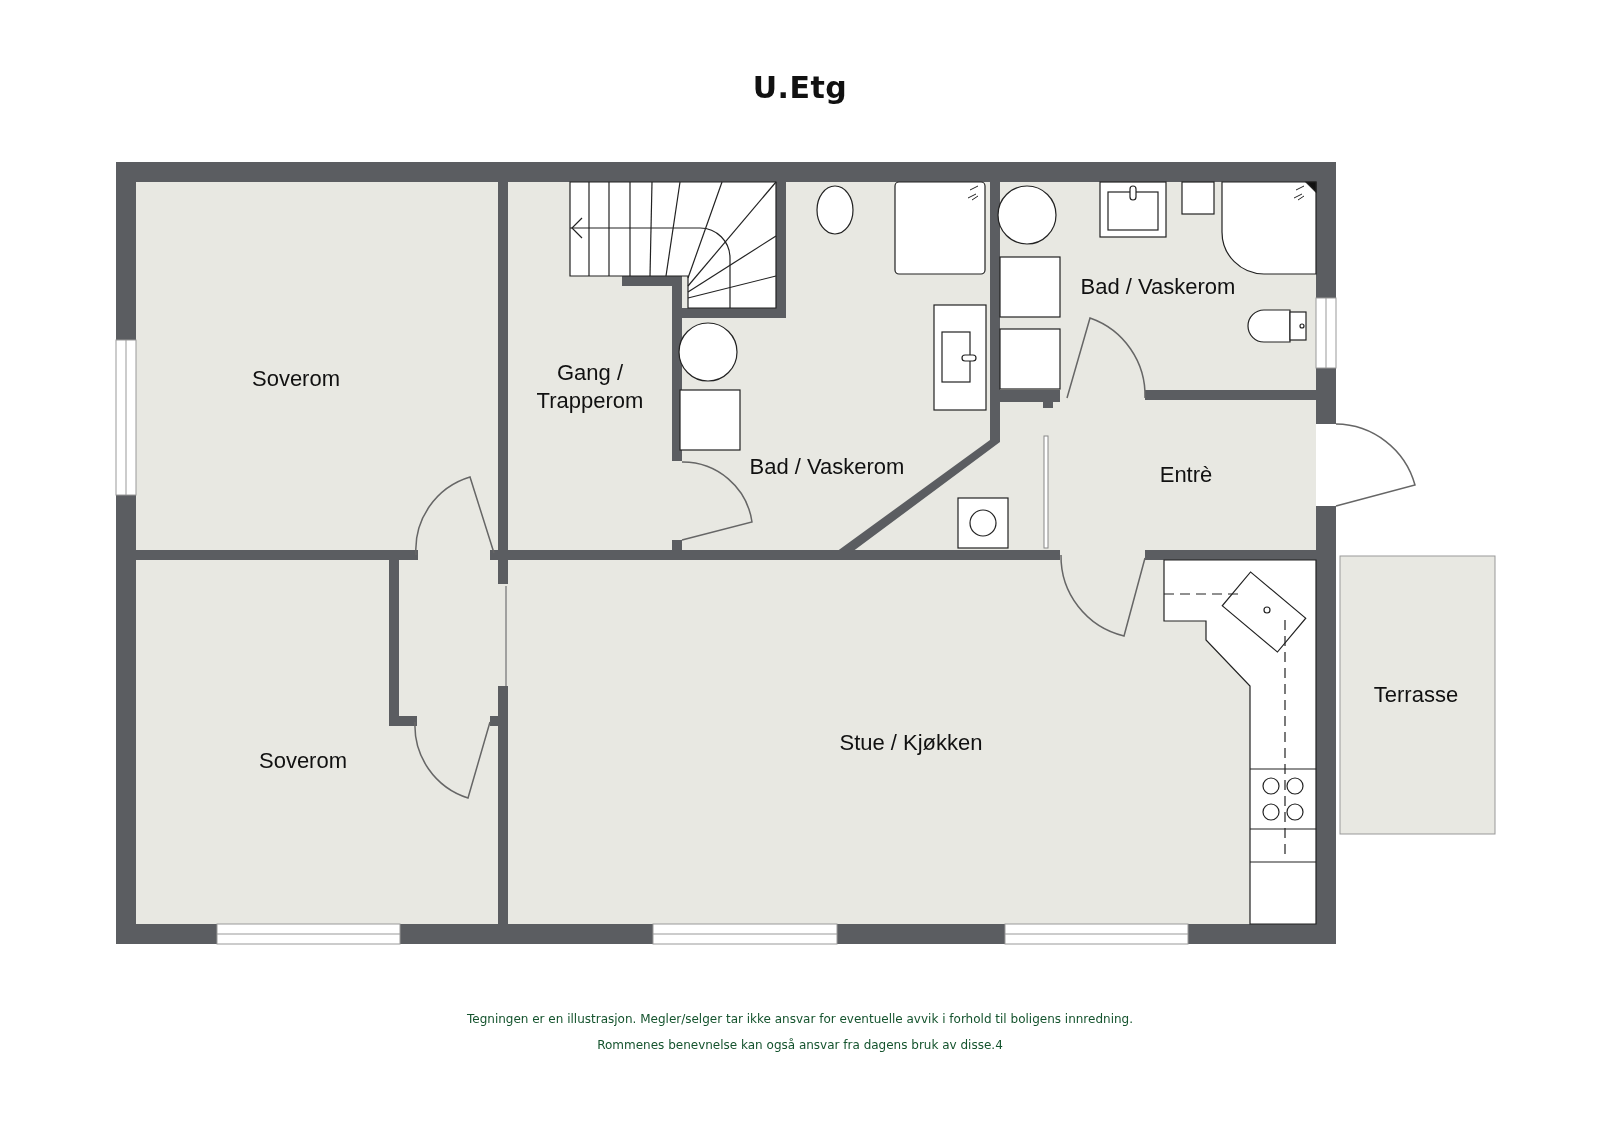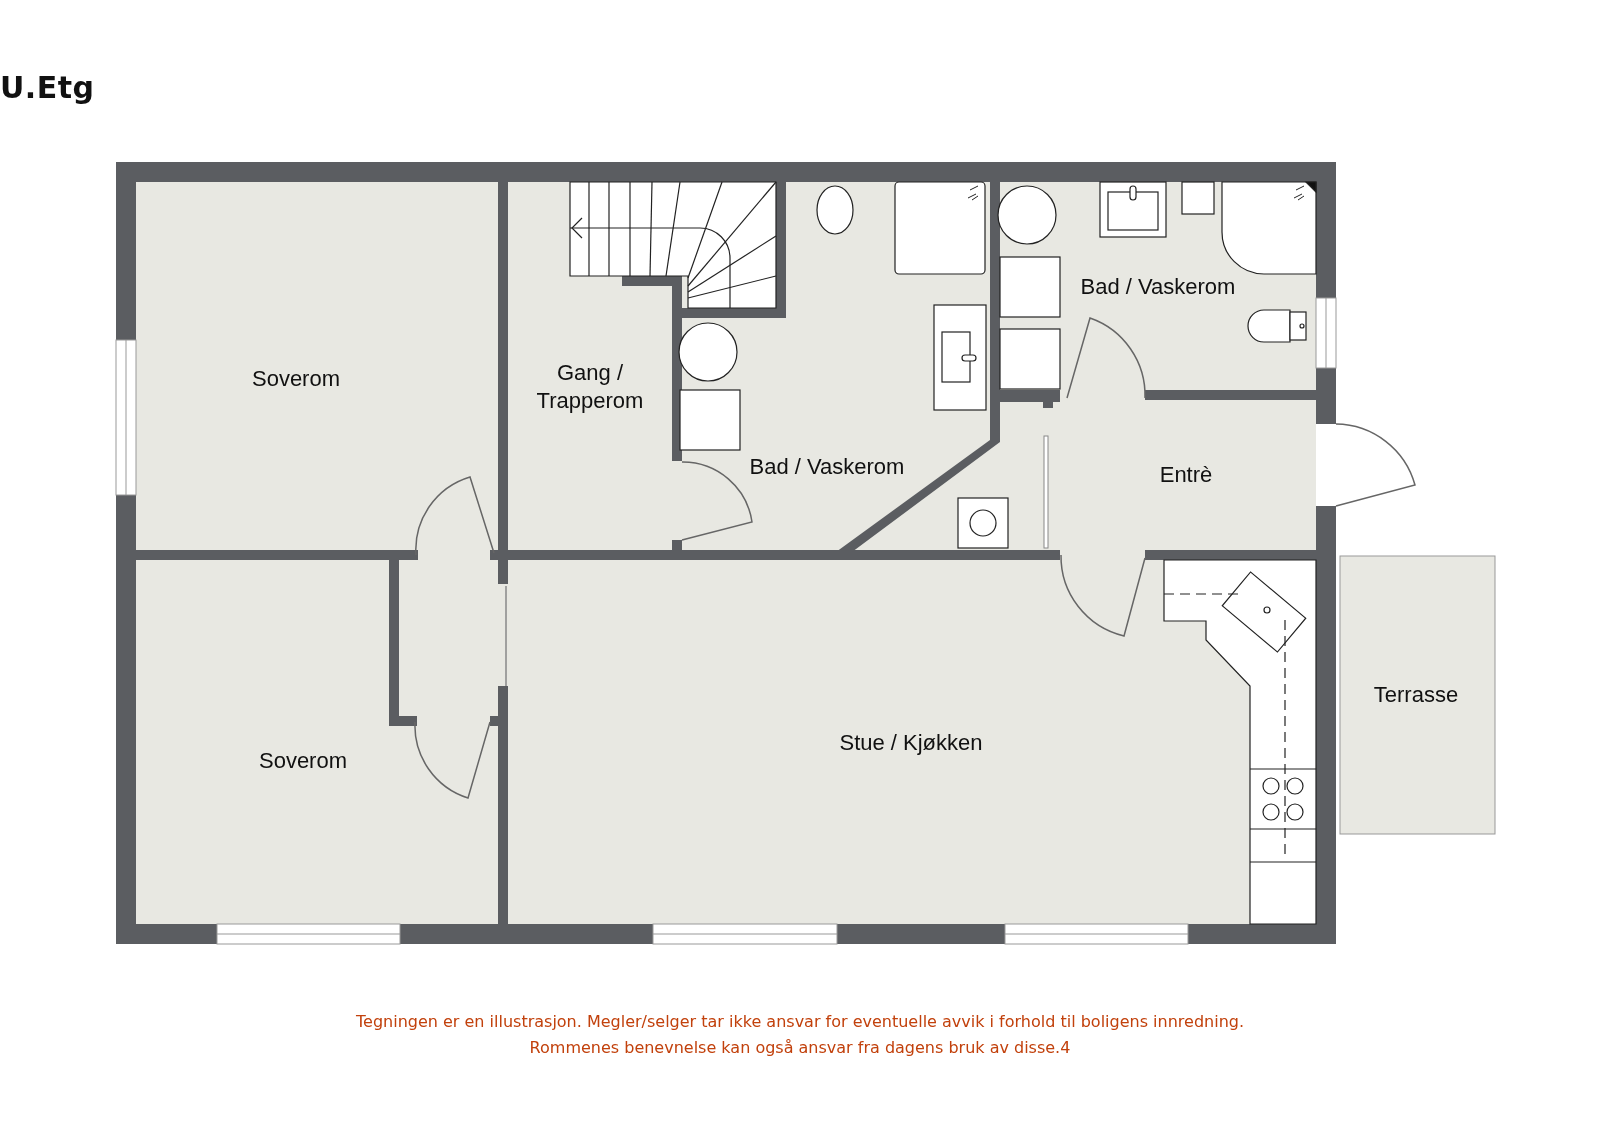--- a/index.html
+++ b/index.html
@@ -4,7 +4,7 @@
 <style>
   html, body { margin: 0; padding: 0; background: #ffffff; }
   body { width: 1600px; height: 1132px; position: relative; overflow: hidden; font-family: "Liberation Sans", sans-serif; }
-  .title { position: absolute; left: 0; width: 1600px; top: 70px; text-align: left; font-family: "DejaVu Sans", sans-serif; font-weight: bold; font-size: 30px; color: #111; letter-spacing: 0.5px; }
+  .title { position: absolute; left: 0; width: 1600px; top: 70px; text-align: center; font-family: "DejaVu Sans", sans-serif; font-weight: bold; font-size: 30px; color: #111; letter-spacing: 0.5px; }
   svg.plan { position: absolute; left: 0; top: 0; }
   .room-label { font-family: "Liberation Sans", sans-serif; font-size: 22px; fill: #111; }
   .disclaimer { position: absolute; left: 0; width: 1600px; text-align: center; font-family: "DejaVu Sans", sans-serif; font-size: 16px; color: #c2410c; }

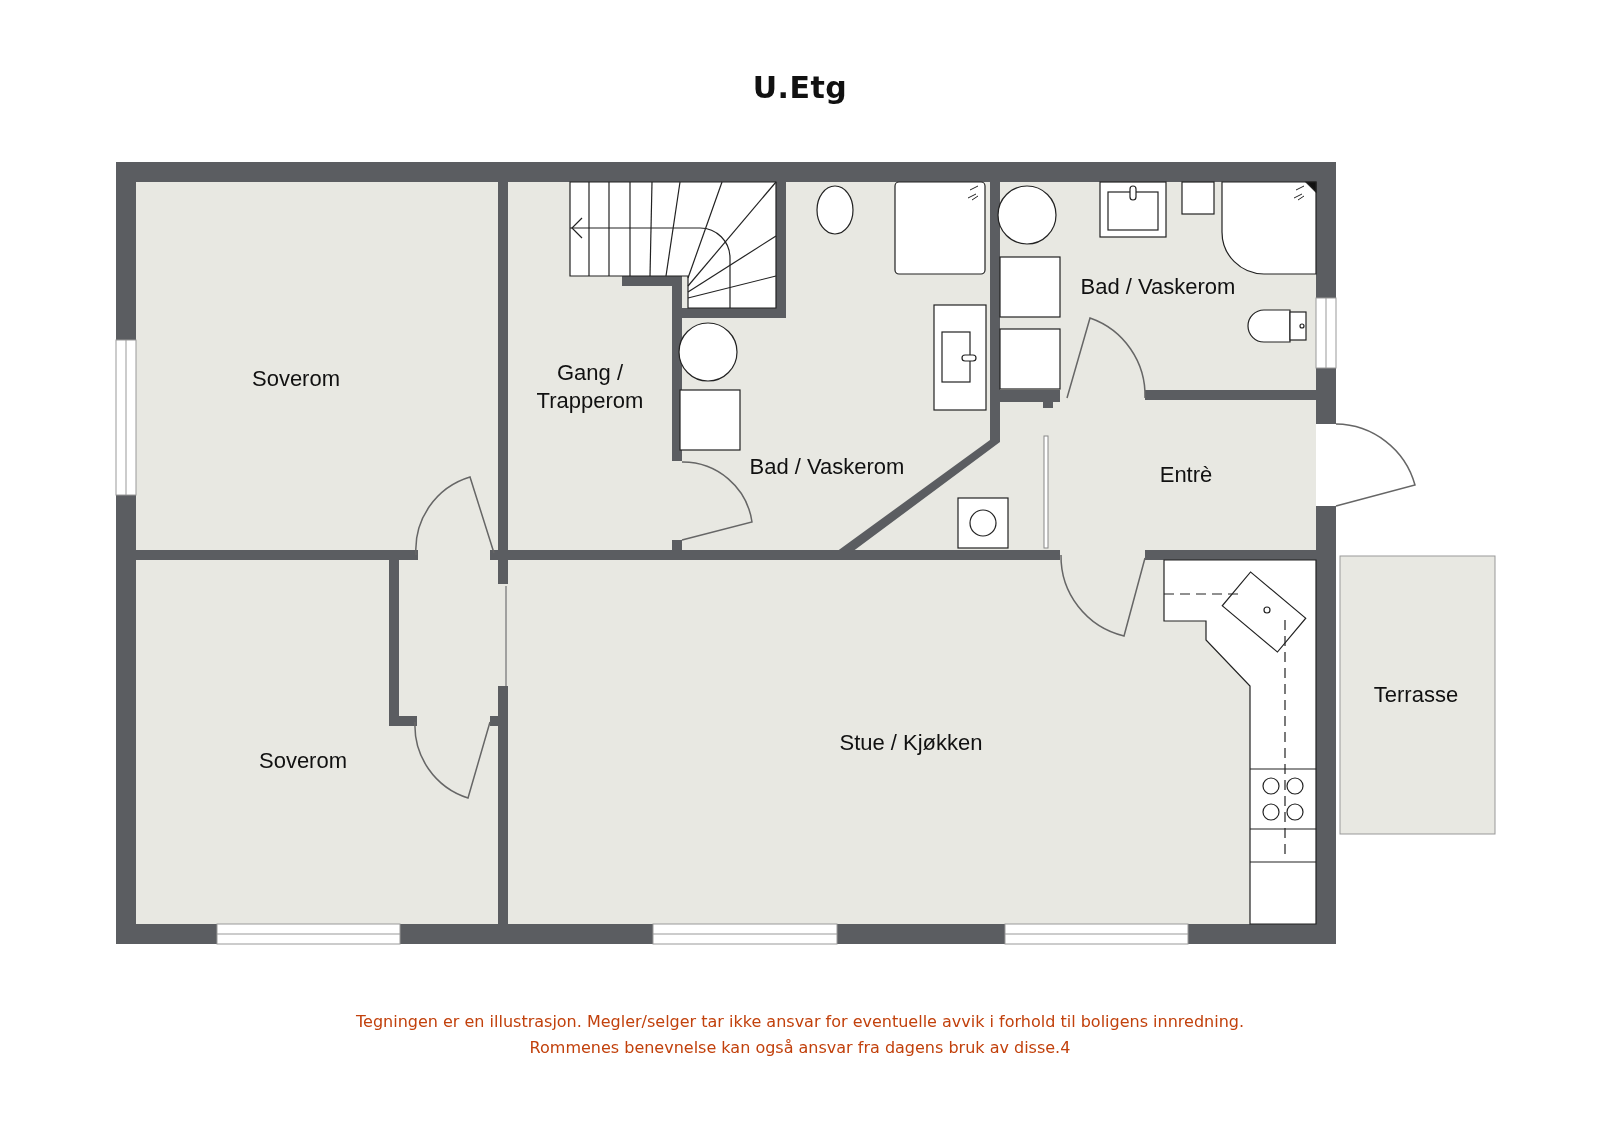--- a/index.html
+++ b/index.html
@@ -7,7 +7,7 @@
   .title { position: absolute; left: 0; width: 1600px; top: 70px; text-align: center; font-family: "DejaVu Sans", sans-serif; font-weight: bold; font-size: 30px; color: #111; letter-spacing: 0.5px; }
   svg.plan { position: absolute; left: 0; top: 0; }
   .room-label { font-family: "Liberation Sans", sans-serif; font-size: 22px; fill: #111; }
-  .disclaimer { position: absolute; left: 0; width: 1600px; text-align: center; font-family: "DejaVu Sans", sans-serif; font-size: 16px; color: #c2410c; }
+  .disclaimer { position: absolute; left: 0; width: 1600px; text-align: center; font-family: "DejaVu Sans", sans-serif; font-size: 12px; color: #14532d; }
   .d1 { top: 1012px; }
   .d2 { top: 1038px; }
 </style>

